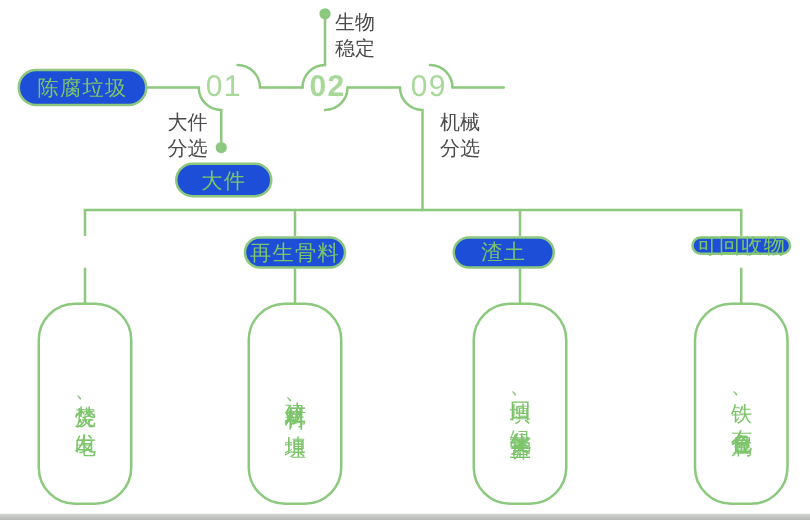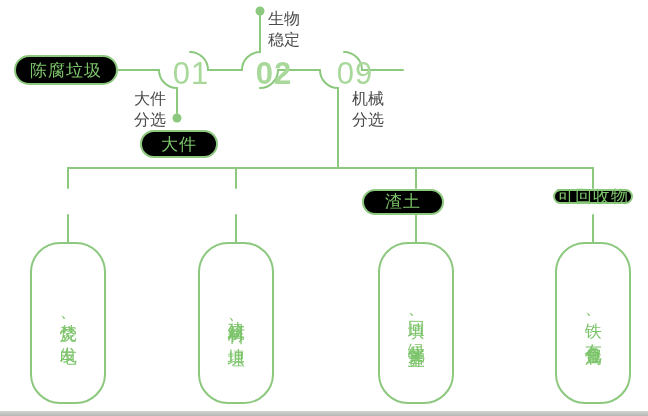--- a/index.html
+++ b/index.html
@@ -36,7 +36,7 @@
     font-size: 17px;
     letter-spacing: 1px;
     box-sizing: border-box;
-    background: #000000;
+    background: #1d4ed8;
   }
   .step-number {
     position: absolute;

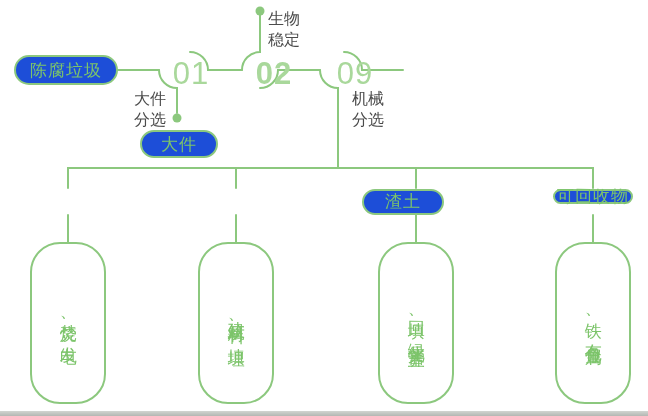--- a/index.html
+++ b/index.html
@@ -42,10 +42,9 @@
     position: absolute;
     transform: translateX(-50%);
     color: var(--step_number, #a9d89b);
-    font-size: 31px;
+    font-size: 24px;
     letter-spacing: 1px;
     line-height: 1;
-    margin-left: 12px;
   }
   .flow-label {
     position: absolute;

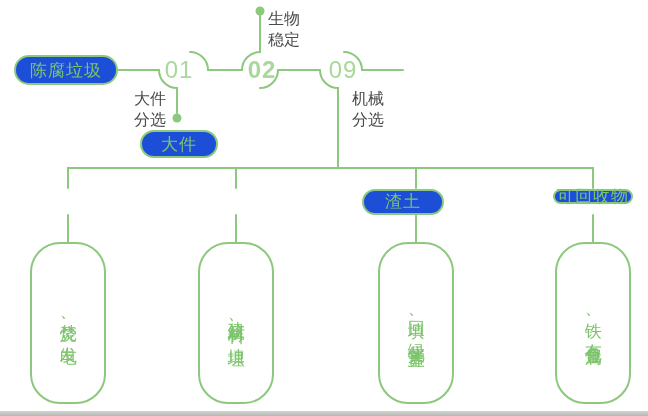--- a/index.html
+++ b/index.html
@@ -130,6 +130,9 @@
     <span>大件</span>
   </div>
 
+  <div class="pill" style="left:195px; top:189px; width:82px; height:26px;">
+    <span>再生骨料</span>
+  </div>
   <div class="pill" style="left:362px; top:189px; width:82px; height:26px;align-items:flex-end;">
     <span>渣土</span>
   </div>

